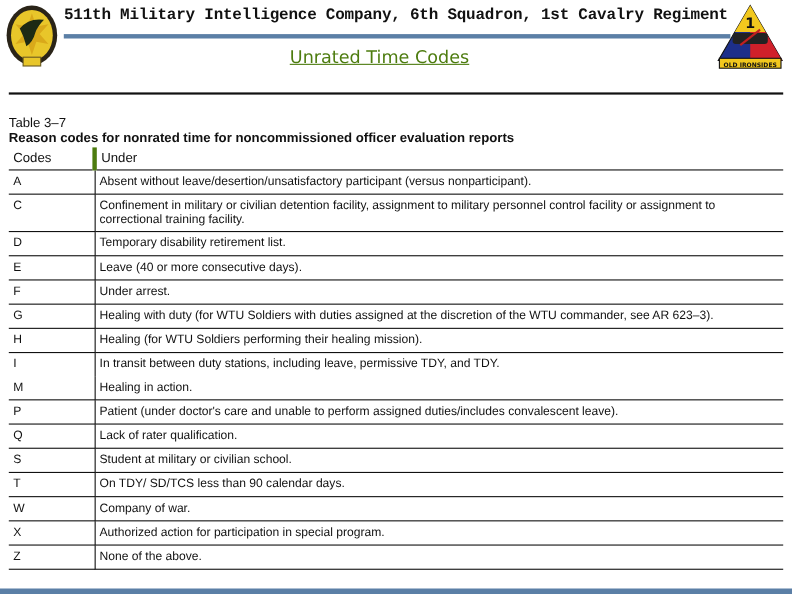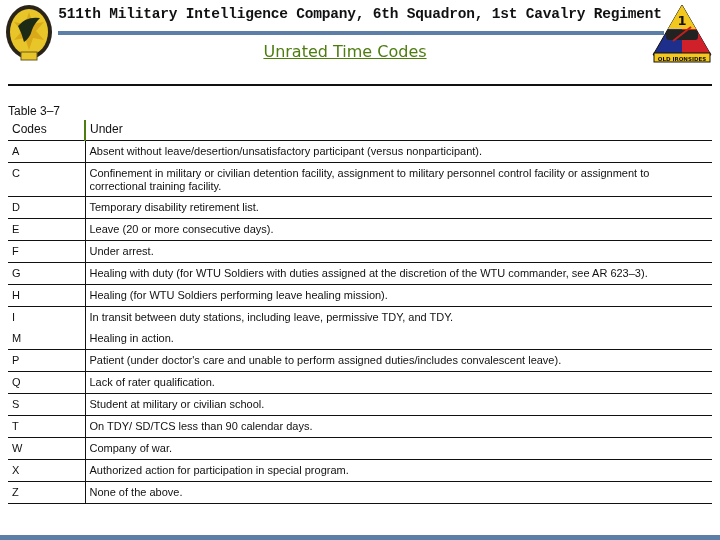--- a/index.html
+++ b/index.html
@@ -57,6 +57,7 @@
 <div class="doc">
   <div class="doc-topline"></div>
   <div class="table-num">Table 3–7</div>
+  <div class="table-caption">Reason codes for nonrated time for noncommissioned officer evaluation reports</div>
   <table class="codes">
     <tbody>
         <tr class="head">

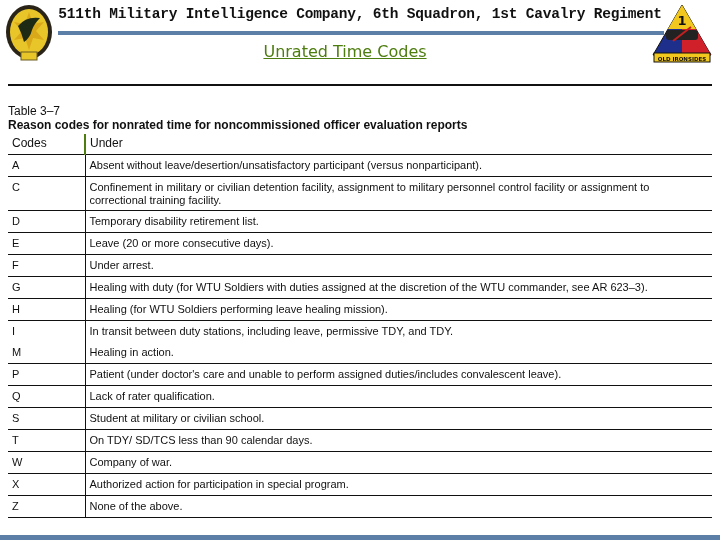--- a/index.html
+++ b/index.html
@@ -20,7 +20,7 @@
   table.codes th { height:20px; line-height:19px; font-size:12px; }
   table.codes td { line-height:13px; padding-top:4px; padding-bottom:3px; height:14px; }
   table.codes td.code { width:68px; padding-left:4px; border-right:1px solid #111; }
-  table.codes th.code { width:68px; border-right:2px solid #4d7c0f;margin-left:36px; }
+  table.codes th.code { width:68px; border-right:4px solid #4d7c0f;margin-left:36px; }
   table.codes tr.ruled td, table.codes tr.ruled th { border-bottom:1.5px solid #111; }
   table.codes tr.head th { border-bottom:1.5px solid #111; }
 </style>

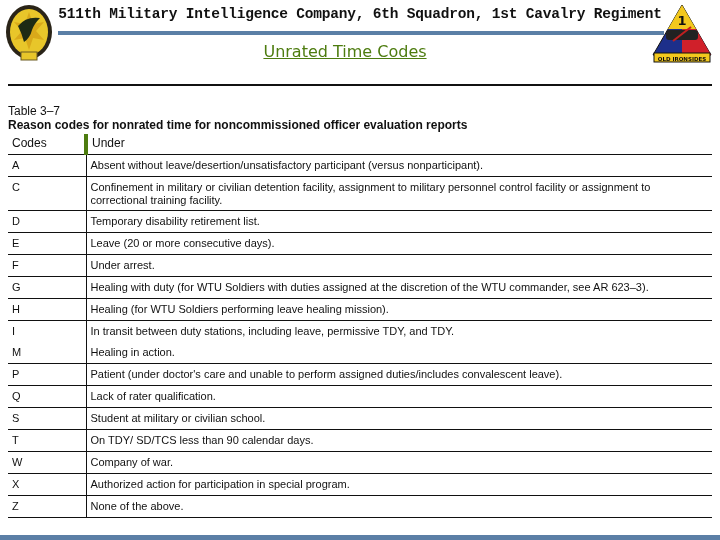--- a/index.html
+++ b/index.html
@@ -78,7 +78,7 @@
         </tr>
     <tr class="ruled">
           <td class="code">E</td>
-          <td>Leave (20 or more consecutive days).</td>
+          <td>Leave (40 or more consecutive days).</td>
         </tr>
     <tr class="ruled">
           <td class="code">F</td>

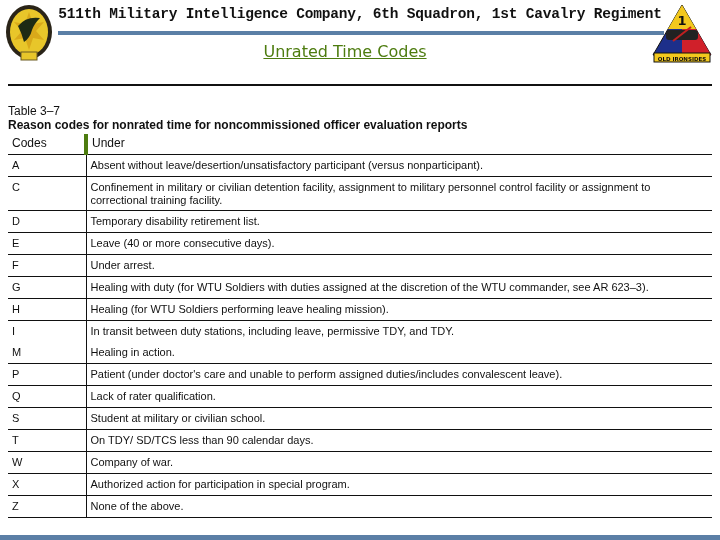--- a/index.html
+++ b/index.html
@@ -90,7 +90,7 @@
         </tr>
     <tr class="ruled">
           <td class="code">H</td>
-          <td>Healing (for WTU Soldiers performing leave healing mission).</td>
+          <td>Healing (for WTU Soldiers performing their healing mission).</td>
         </tr>
     <tr>
           <td class="code">I</td>

